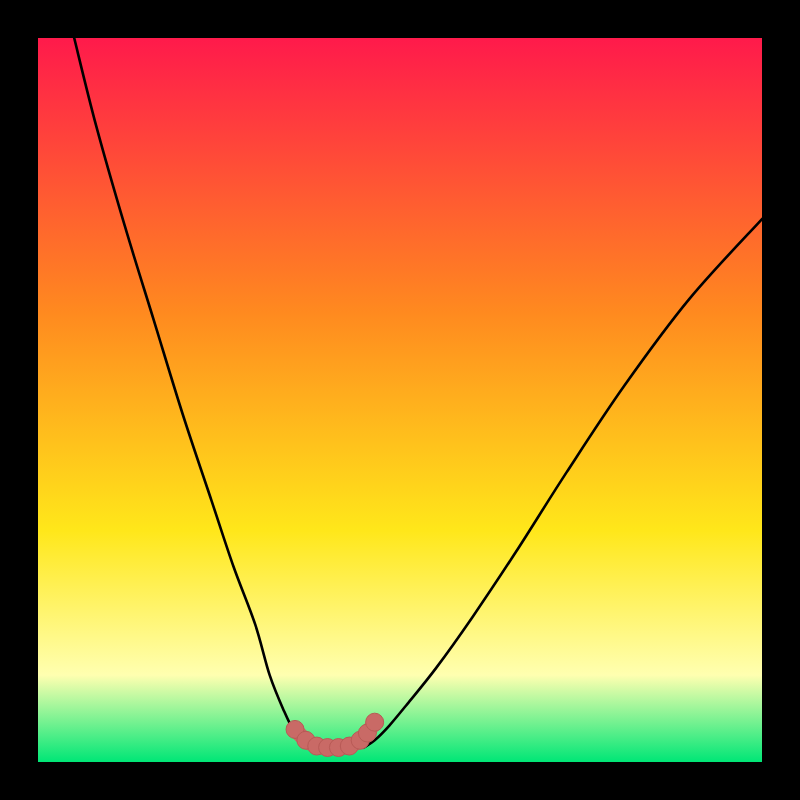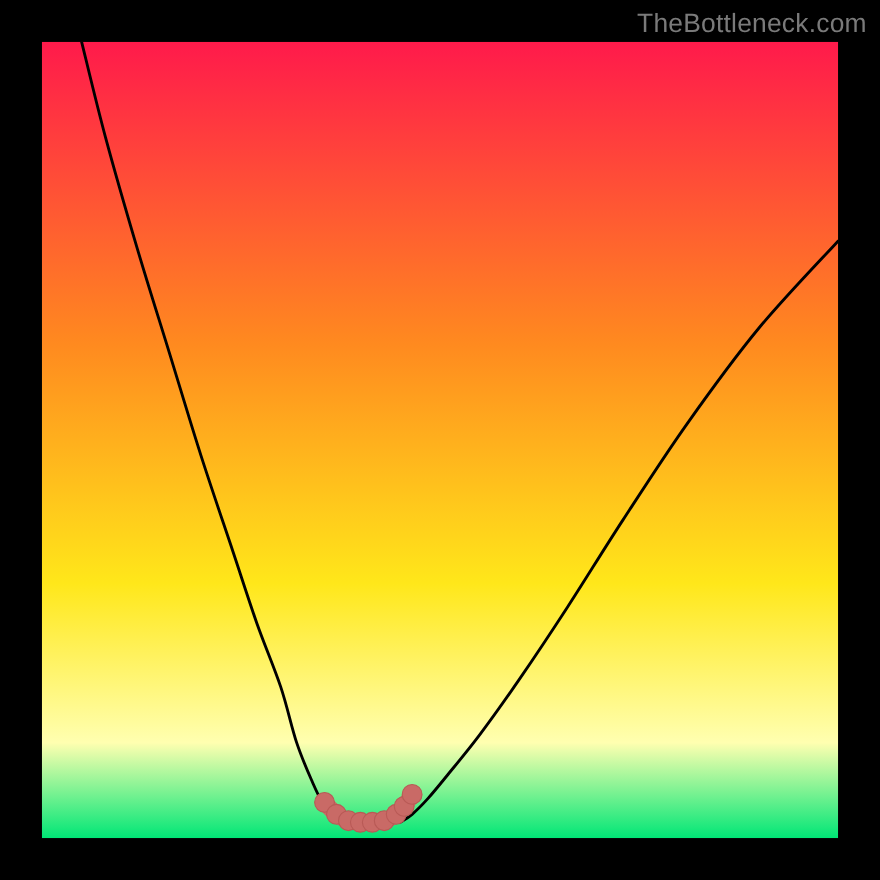--- a/index.html
+++ b/index.html
@@ -43,7 +43,6 @@
 
 <div class="frame">
 
-  <div class="watermark">TheBottleneck.com</div>
 
   <div class="plot">
     <svg id="chart-svg" viewBox="0 0 724 724" width="724" height="724">

